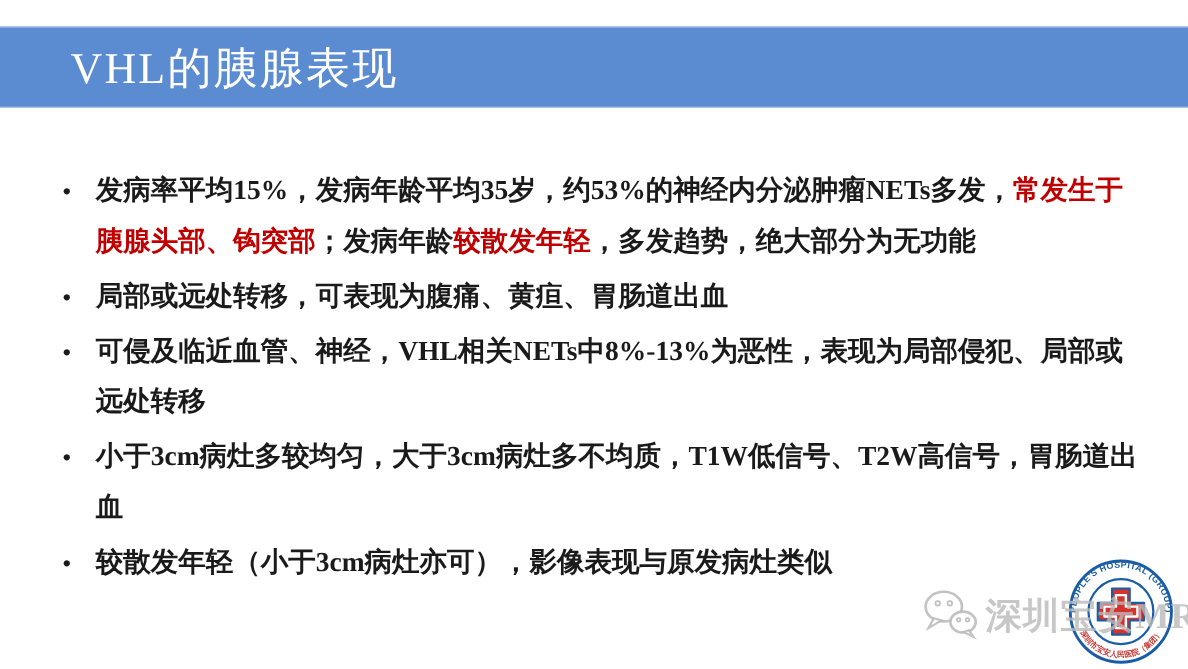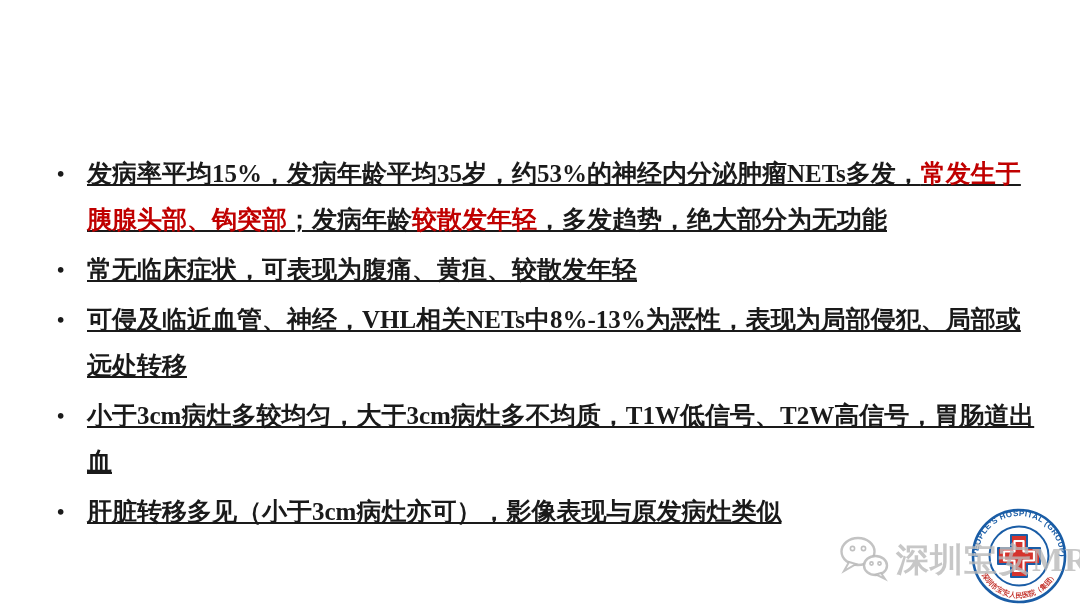--- a/index.html
+++ b/index.html
@@ -88,6 +88,9 @@
 
 <div class="slide">
 
+  <div class="title-bar">
+    <div class="title">VHL的胰腺表现</div>
+  </div>
 
   <ul class="bullets" id="bullet-list">
       <li>

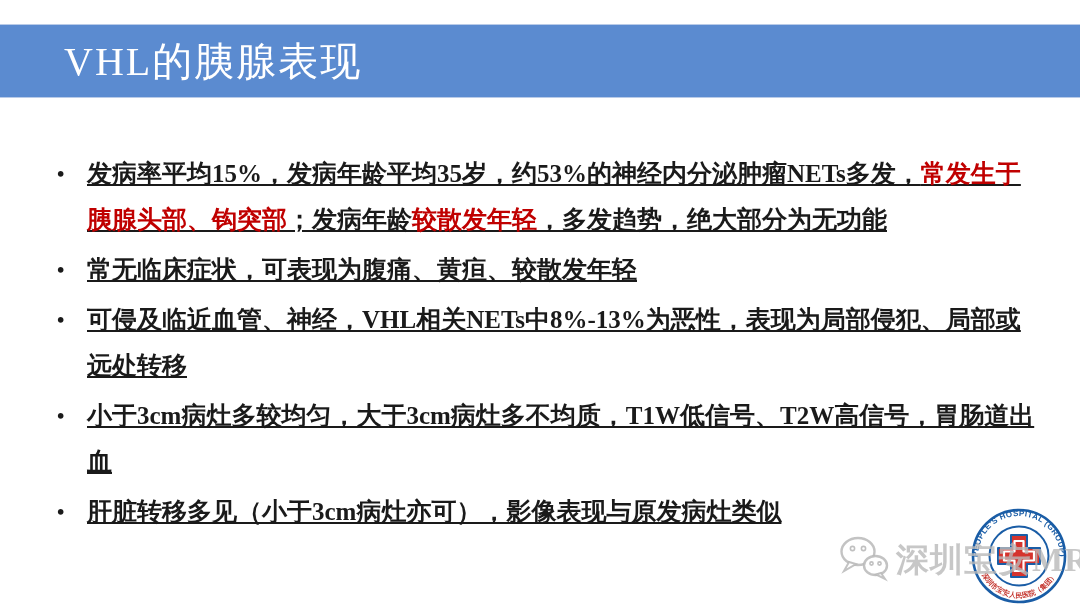--- a/index.html
+++ b/index.html
@@ -57,7 +57,7 @@
     text-align: left;
     padding-left: 2px;
   }
-  ul.bullets .content { flex: 1; text-decoration: underline; }
+  ul.bullets .content { flex: 1; }
   .seg.red { color: var(--accent-red, #C00000); }
 
   

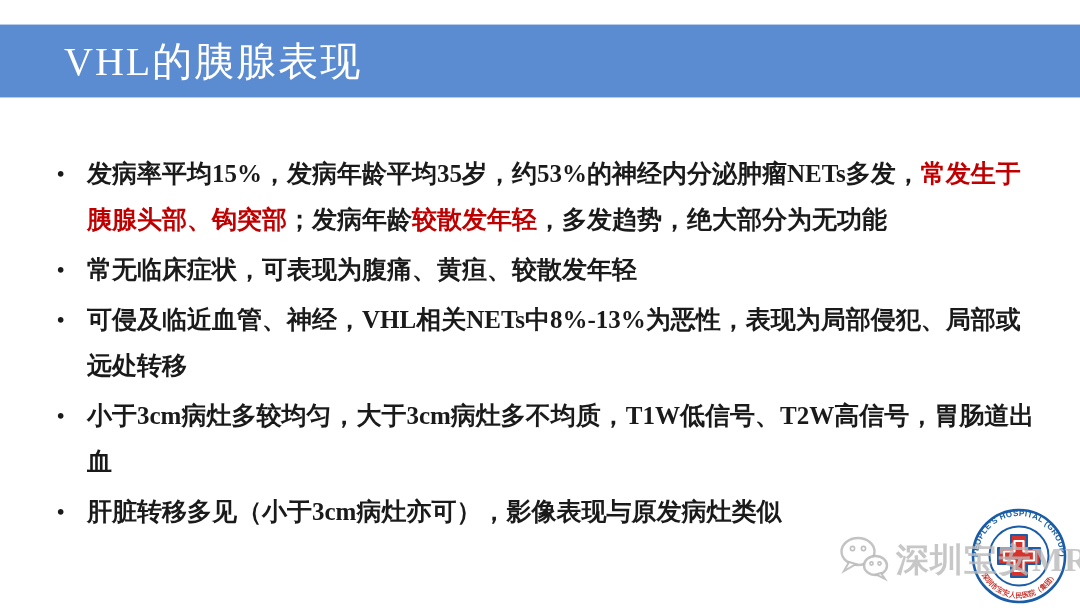--- a/index.html
+++ b/index.html
@@ -99,7 +99,7 @@
       </li>
       <li>
         <span class="marker">•</span>
-        <span class="content"><span class="seg">常无临床症状，可表现为腹痛、黄疸、较散发年轻</span></span>
+        <span class="content"><span class="seg">局部或远处转移，可表现为腹痛、黄疸、胃肠道出血</span></span>
       </li>
       <li>
         <span class="marker">•</span>

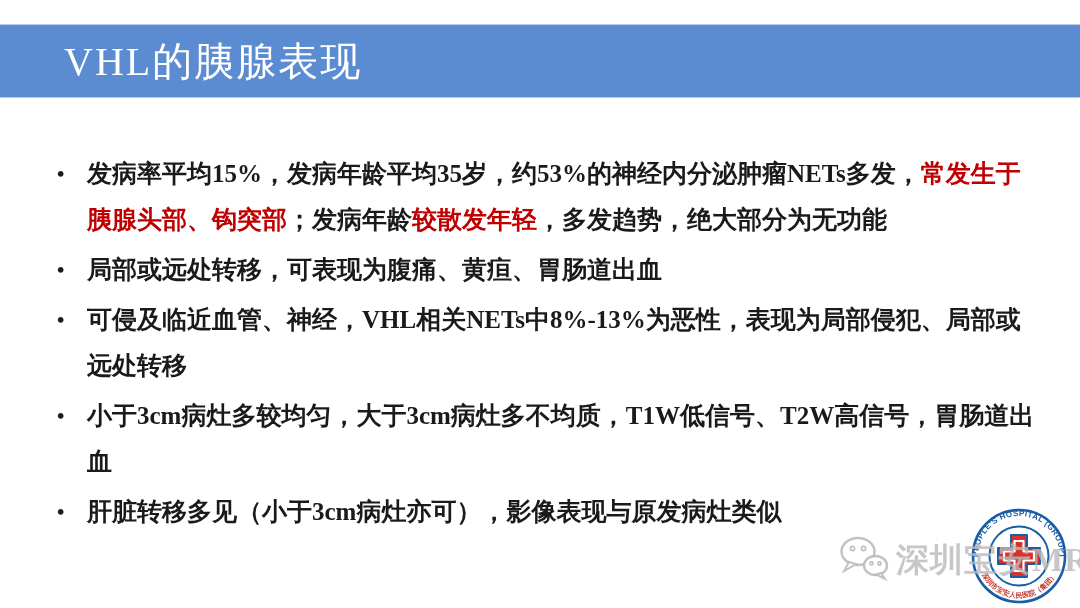--- a/index.html
+++ b/index.html
@@ -111,7 +111,7 @@
       </li>
       <li>
         <span class="marker">•</span>
-        <span class="content"><span class="seg">肝脏转移多见（小于3cm病灶亦可），影像表现与原发病灶类似</span></span>
+        <span class="content"><span class="seg">较散发年轻（小于3cm病灶亦可），影像表现与原发病灶类似</span></span>
       </li>
     </ul>
 

